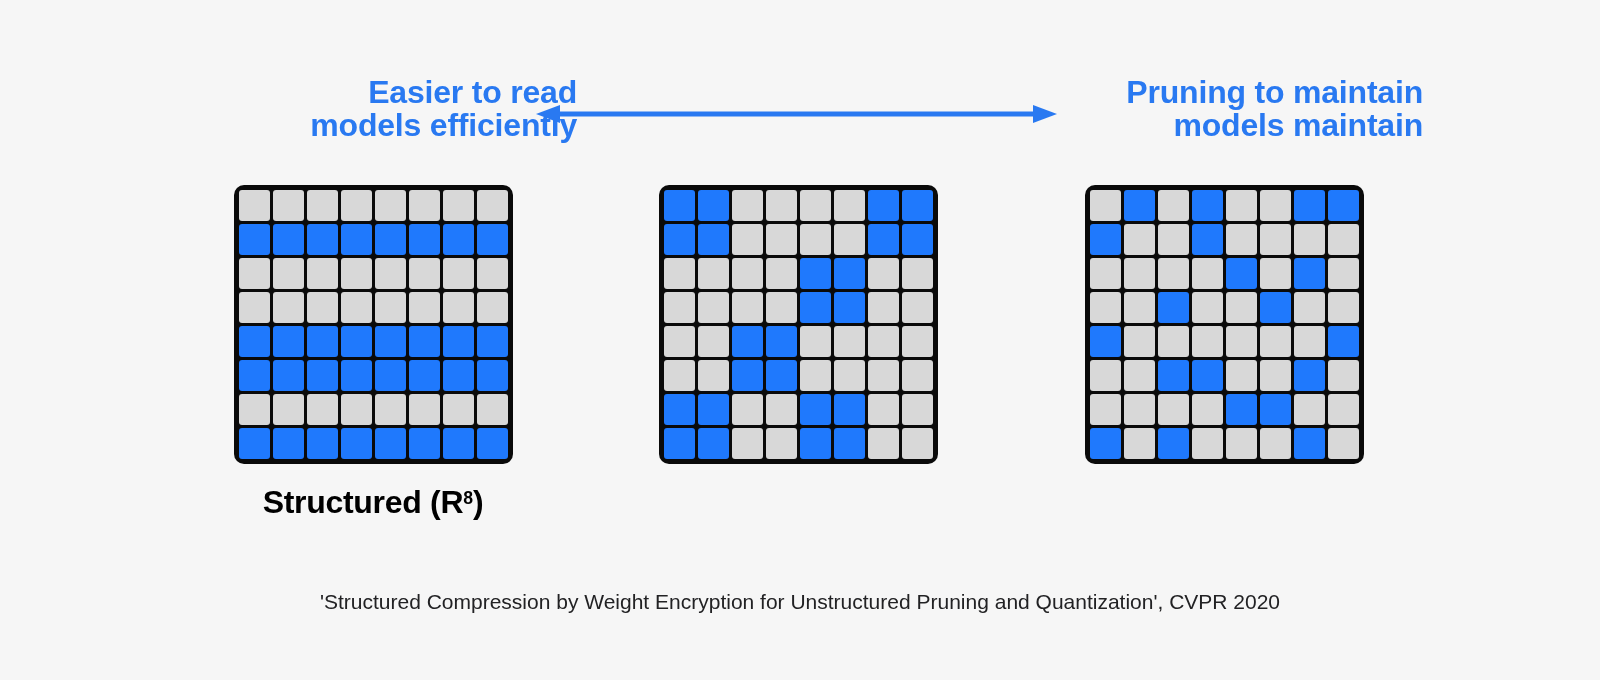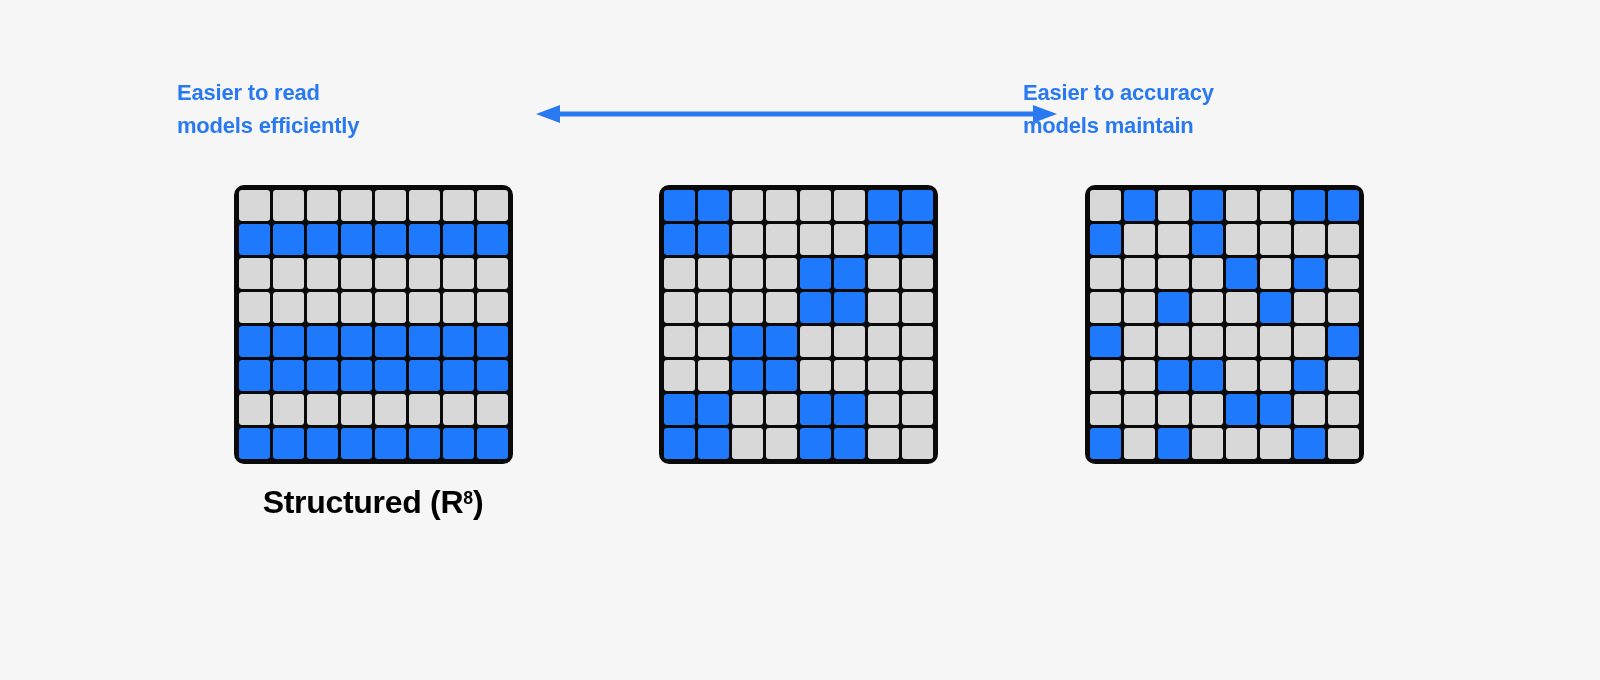--- a/index.html
+++ b/index.html
@@ -16,10 +16,10 @@
     position: absolute;
     top: 76px;
     width: 400px;
-    text-align: left;
+    text-align: right;
     color: var(--accent, #2979f1);
     font-weight: 700;
-    font-size: 22px;
+    font-size: 32px;
     line-height: 33px;
     letter-spacing: -0.2px;
   }

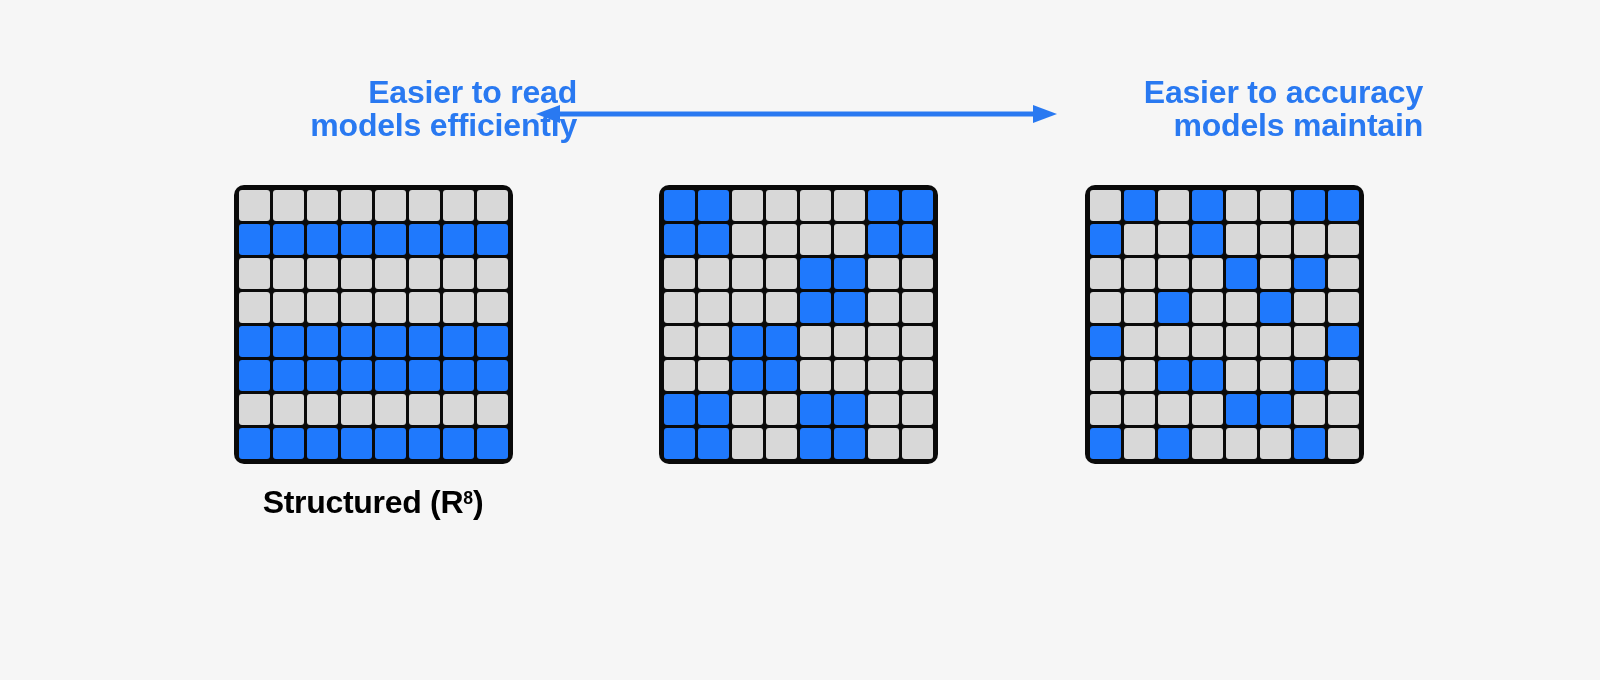--- a/index.html
+++ b/index.html
@@ -101,7 +101,7 @@
   </svg>
 
   <div class="spectrum-label right">
-    <div>Easier to accuracy</div>
+    <div>Pruning to maintain</div>
     <div>models maintain</div>
   </div>
 

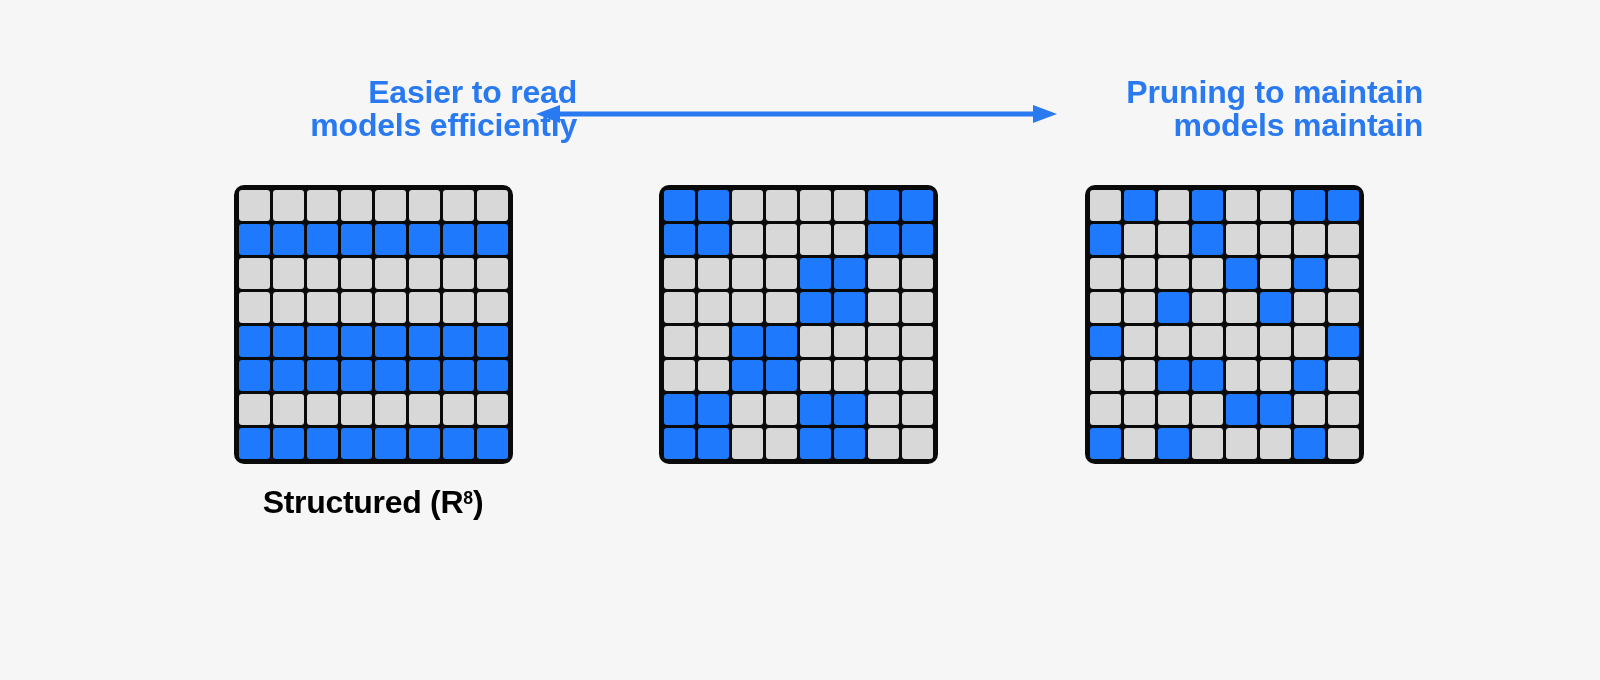--- a/index.html
+++ b/index.html
@@ -308,6 +308,7 @@
 
 
 
+  <div class="footer-citation">'Structured Compression by Weight Encryption for Unstructured Pruning and Quantization', CVPR 2020</div>
 
 </div>
 

